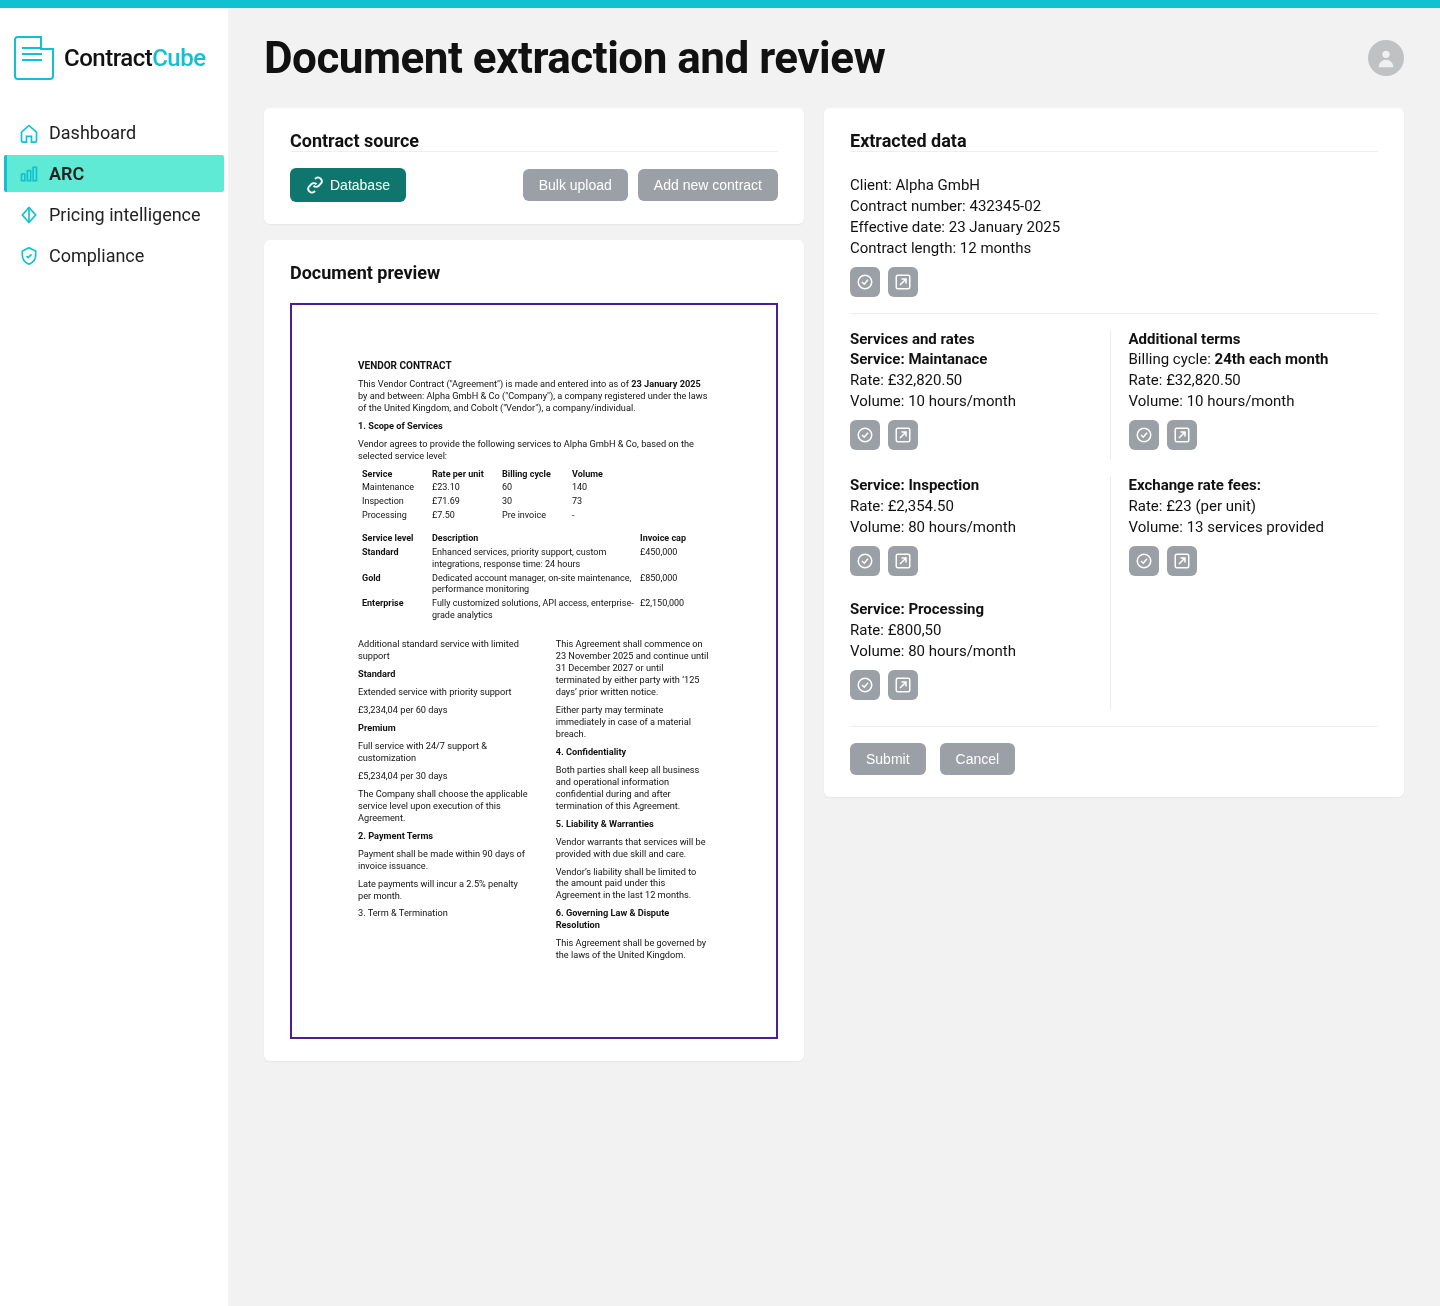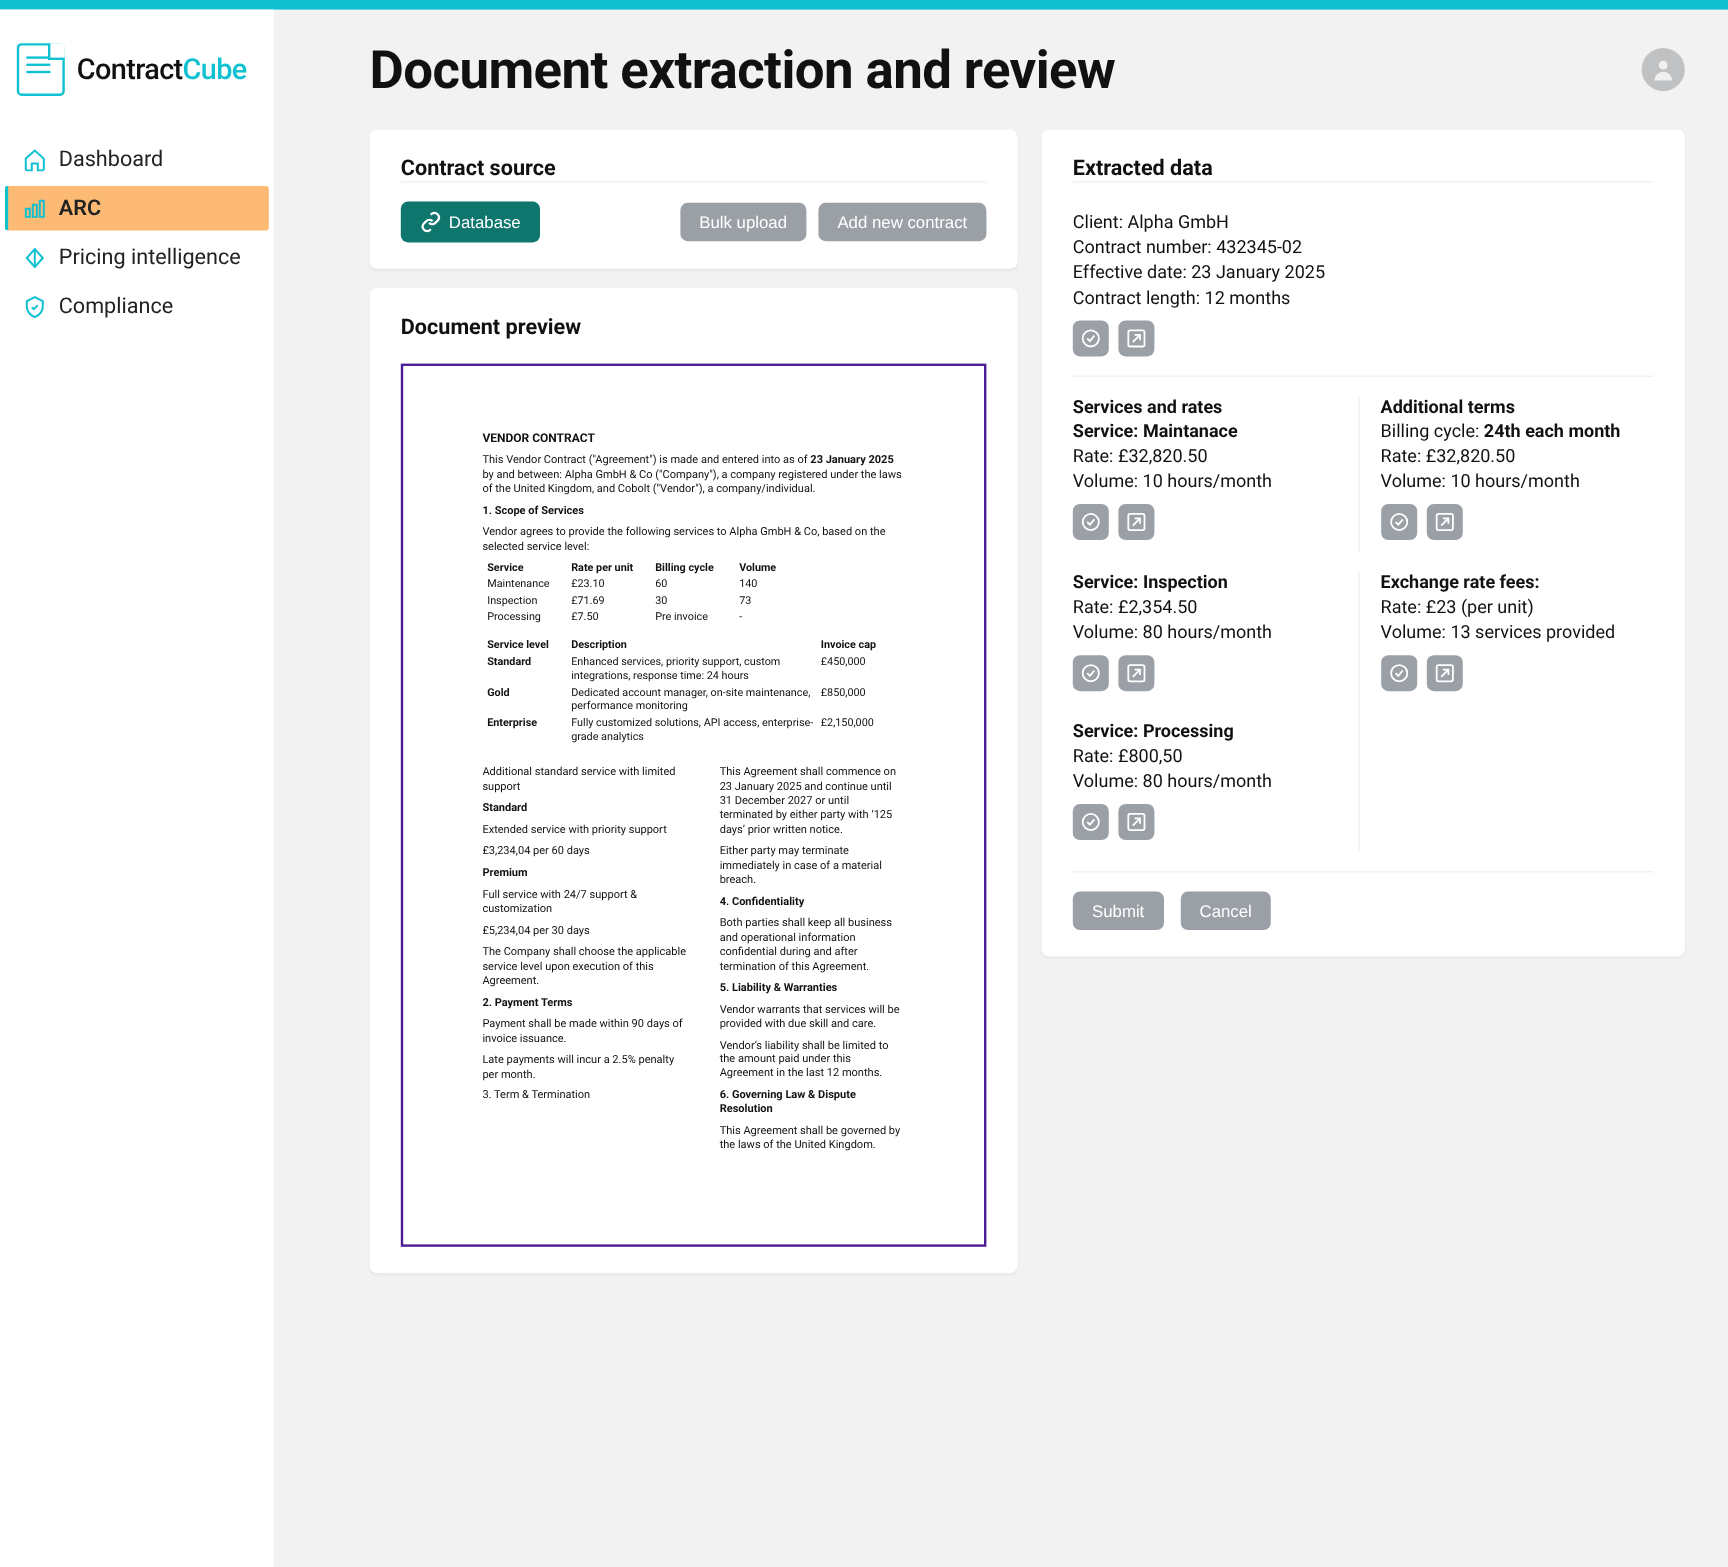--- a/index.html
+++ b/index.html
@@ -15,7 +15,6 @@
   .app {
     display: flex;
     height: calc(100% - 8px);
-    gap: 44px;
   }
   .sidebar {
     width: 228px;

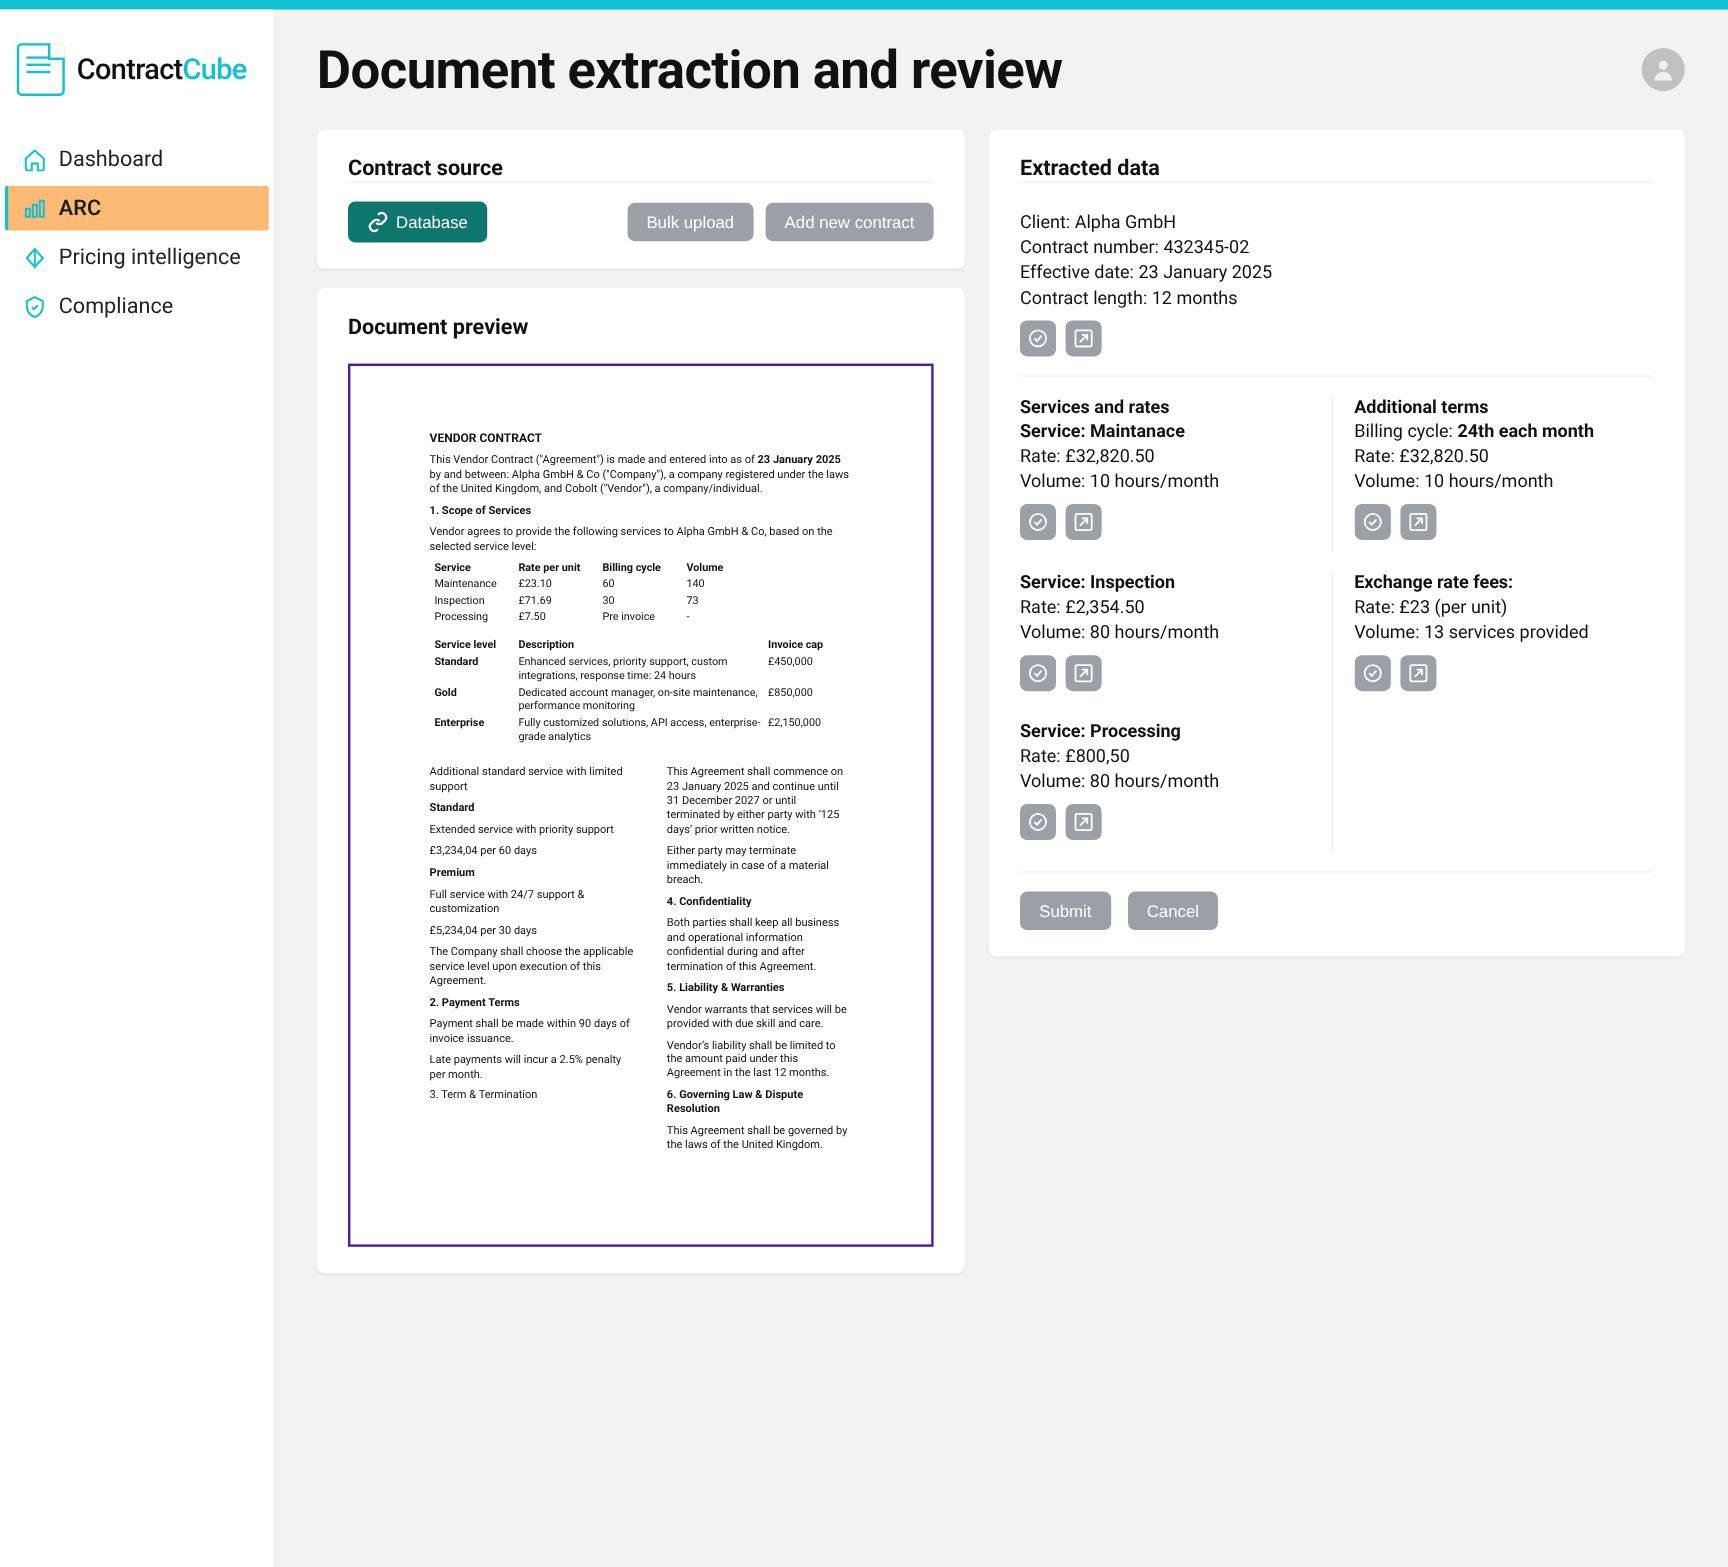--- a/index.html
+++ b/index.html
@@ -61,7 +61,7 @@
     cursor: pointer;
   }
   .nav-item.active {
-    background: #fdba74;
+    background: #5eead4;
     border-left: 3px solid #11c1d1;
     font-weight: 600;
   }

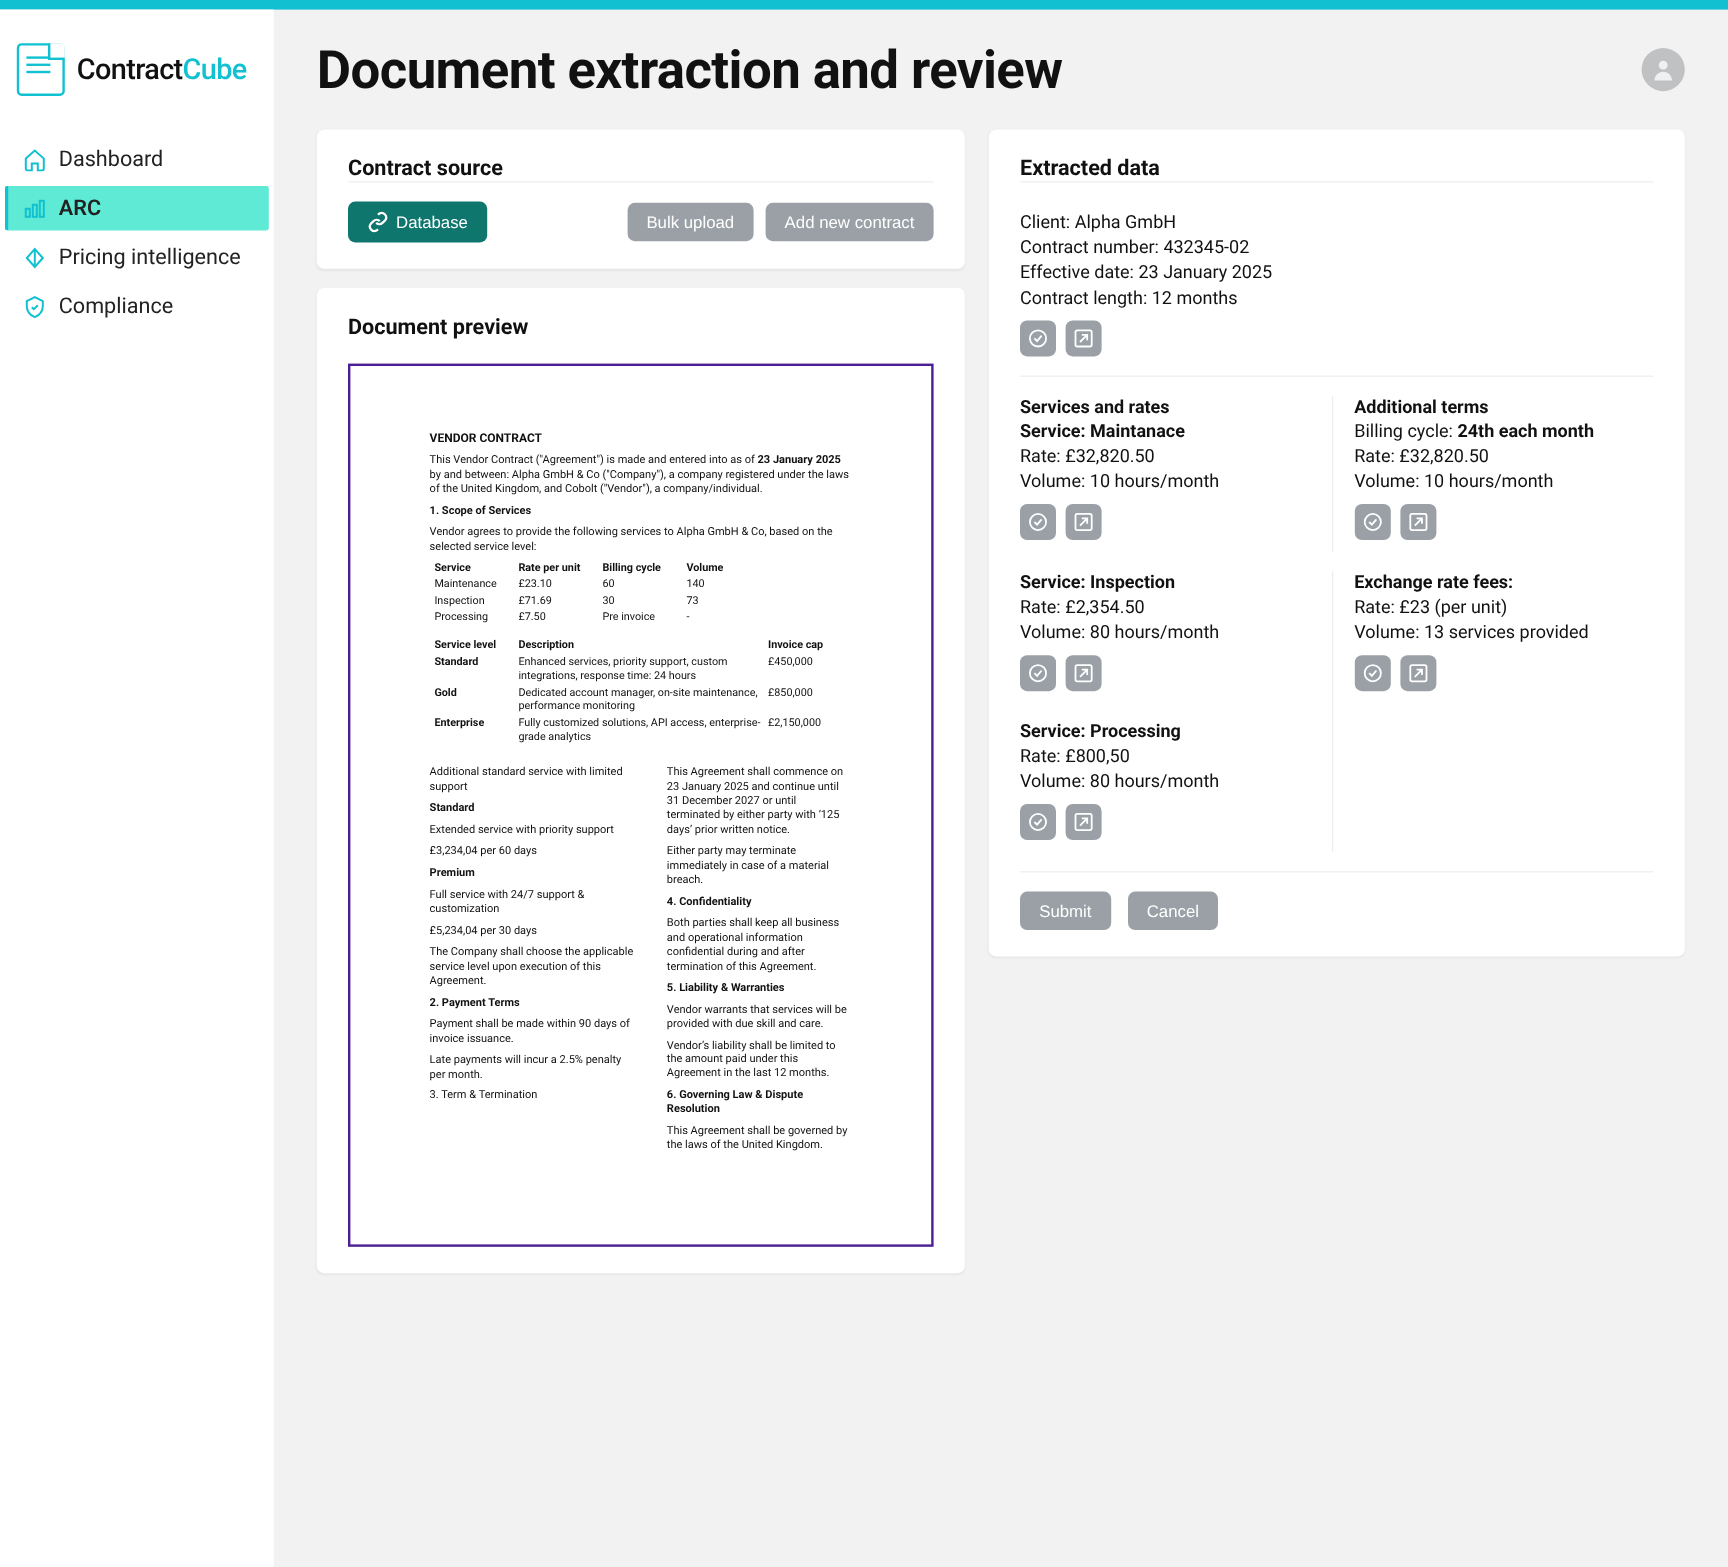--- a/index.html
+++ b/index.html
@@ -294,7 +294,7 @@
                 <p class="doc-sec">3. Term &amp; Termination</p>
               </div>
               <div class="doc-colB">
-                <p class="doc-sec">This Agreement shall commence on 23 January 2025 and continue until 31 December 2027 or until terminated by either party with ‘125 days’ prior written notice.</p>
+                <p class="doc-sec">This Agreement shall commence on 23 November 2025 and continue until 31 December 2027 or until terminated by either party with ‘125 days’ prior written notice.</p>
                 <p class="doc-sec">Either party may terminate immediately in case of a material breach.</p>
                 <p class="doc-sec"><b>4. Confidentiality</b></p>
                 <p class="doc-sec">Both parties shall keep all business and operational information confidential during and after termination of this Agreement.</p>

